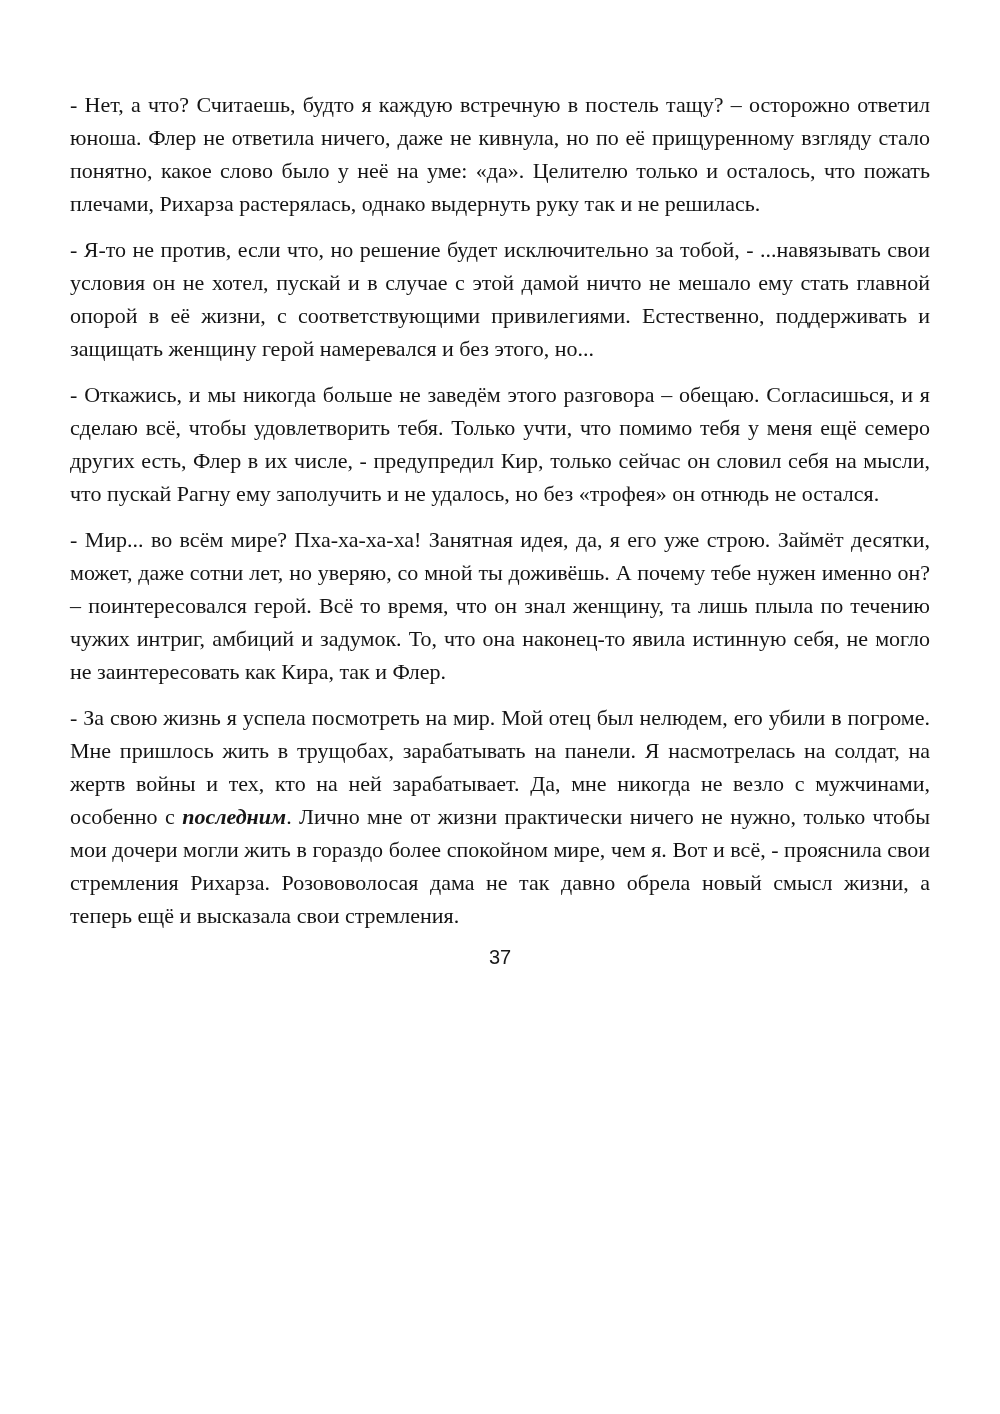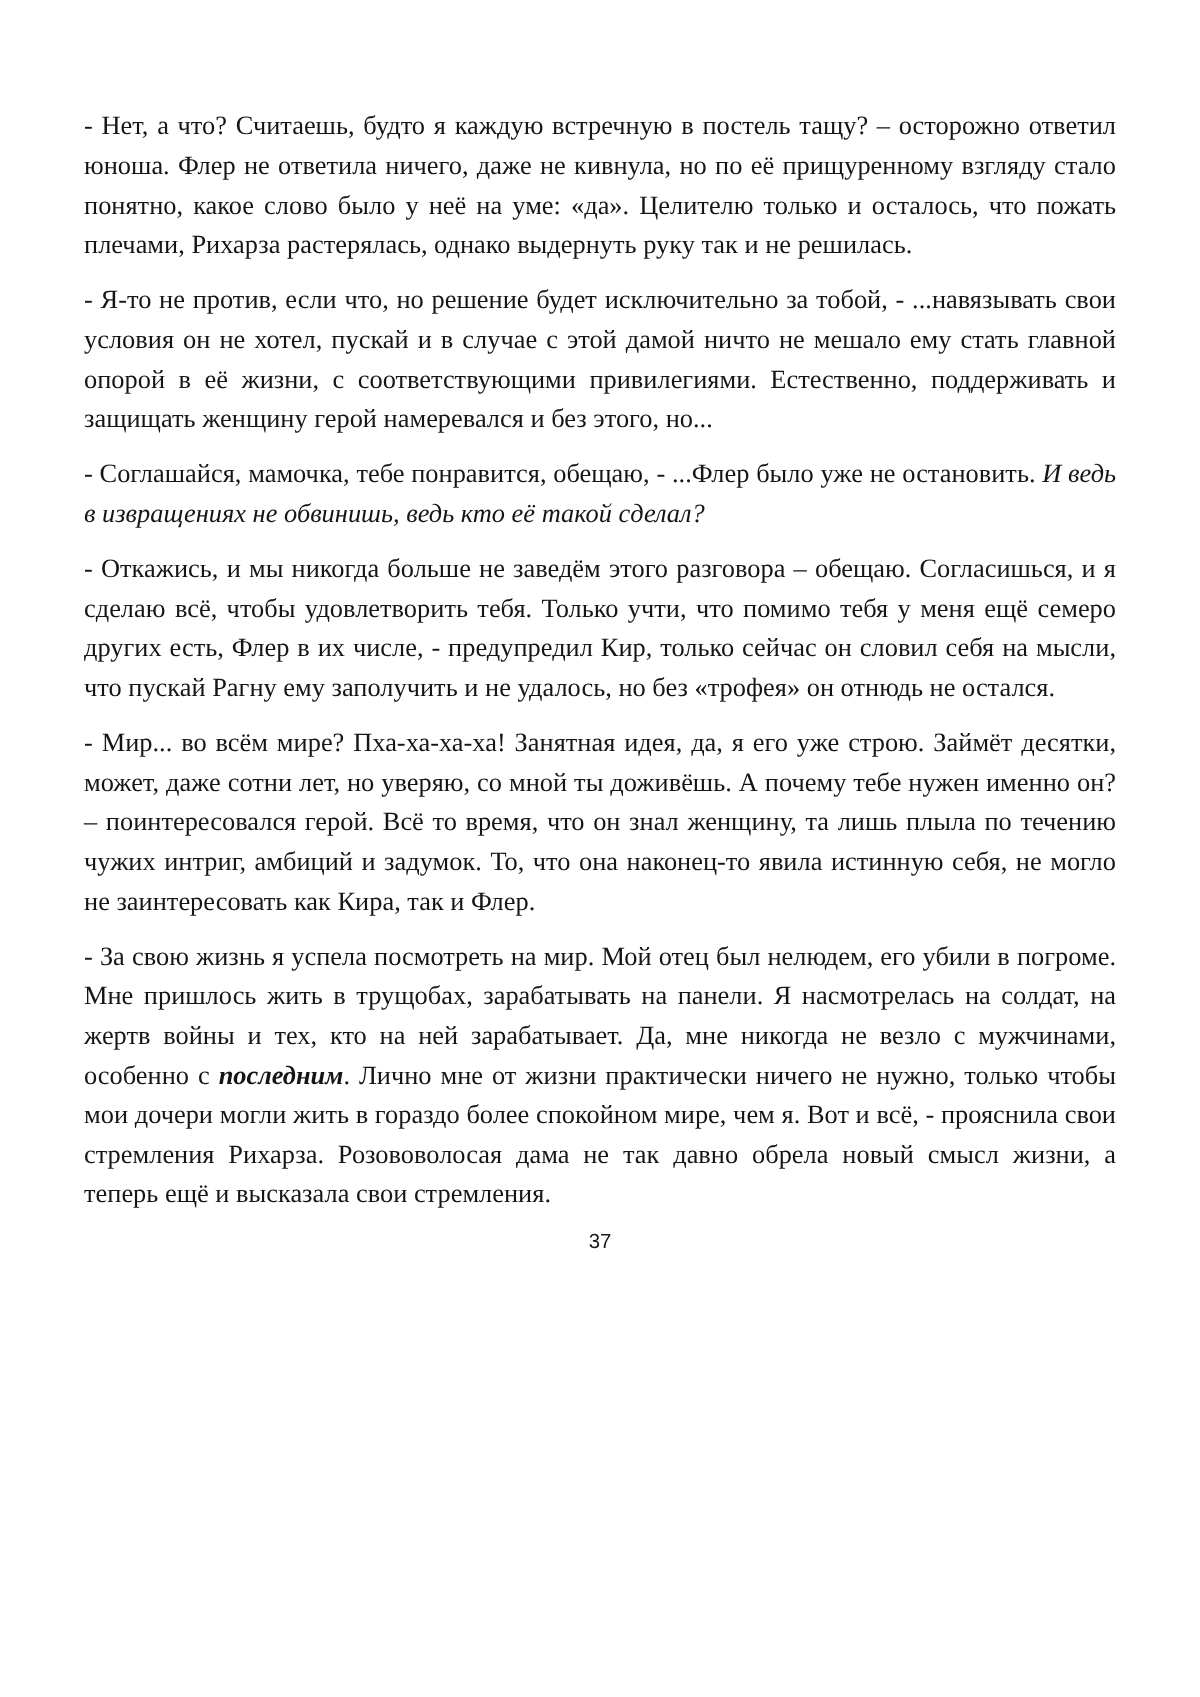--- a/index.html
+++ b/index.html
@@ -49,7 +49,6 @@
   <div class="text-body">
       <p class="para"><span>- Нет, а что? Считаешь, будто я каждую встречную в постель тащу? – осторожно ответил юноша. Флер не ответила ничего, даже не кивнула, но по её прищуренному взгляду стало понятно, какое слово было у неё на уме: «да». Целителю только и осталось, что пожать плечами, Рихарза растерялась, однако выдернуть руку так и не решилась.</span></p>
       <p class="para"><span>- Я-то не против, если что, но решение будет исключительно за тобой, - ...навязывать свои условия он не хотел, пускай и в случае с этой дамой ничто не мешало ему стать главной опорой в её жизни, с соответствующими привилегиями. Естественно, поддерживать и защищать женщину герой намеревался и без этого, но...</span></p>
-      <p class="para"><span>- Соглашайся, мамочка, тебе понравится, обещаю, - ...Флер было уже не остановить. </span><span class="run-italic">И ведь в извращениях не обвинишь, ведь кто её такой сделал?</span></p>
       <p class="para"><span>- Откажись, и мы никогда больше не заведём этого разговора – обещаю. Согласишься, и я сделаю всё, чтобы удовлетворить тебя. Только учти, что помимо тебя у меня ещё семеро других есть, Флер в их числе, - предупредил Кир, только сейчас он словил себя на мысли, что пускай Рагну ему заполучить и не удалось, но без «трофея» он отнюдь не остался.</span></p>
       <p class="para"><span>- Мир... во всём мире? Пха-ха-ха-ха! Занятная идея, да, я его уже строю. Займёт десятки, может, даже сотни лет, но уверяю, со мной ты доживёшь. А почему тебе нужен именно он? – поинтересовался герой. Всё то время, что он знал женщину, та лишь плыла по течению чужих интриг, амбиций и задумок. То, что она наконец-то явила истинную себя, не могло не заинтересовать как Кира, так и Флер.</span></p>
       <p class="para"><span>- За свою жизнь я успела посмотреть на мир. Мой отец был нелюдем, его убили в погроме. Мне пришлось жить в трущобах, зарабатывать на панели. Я насмотрелась на солдат, на жертв войны и тех, кто на ней зарабатывает. Да, мне никогда не везло с мужчинами, особенно с </span><span class="run-bold-italic">последним</span><span>. Лично мне от жизни практически ничего не нужно, только чтобы мои дочери могли жить в гораздо более спокойном мире, чем я. Вот и всё, - прояснила свои стремления Рихарза. Розововолосая дама не так давно обрела новый смысл жизни, а теперь ещё и высказала свои стремления.</span></p>

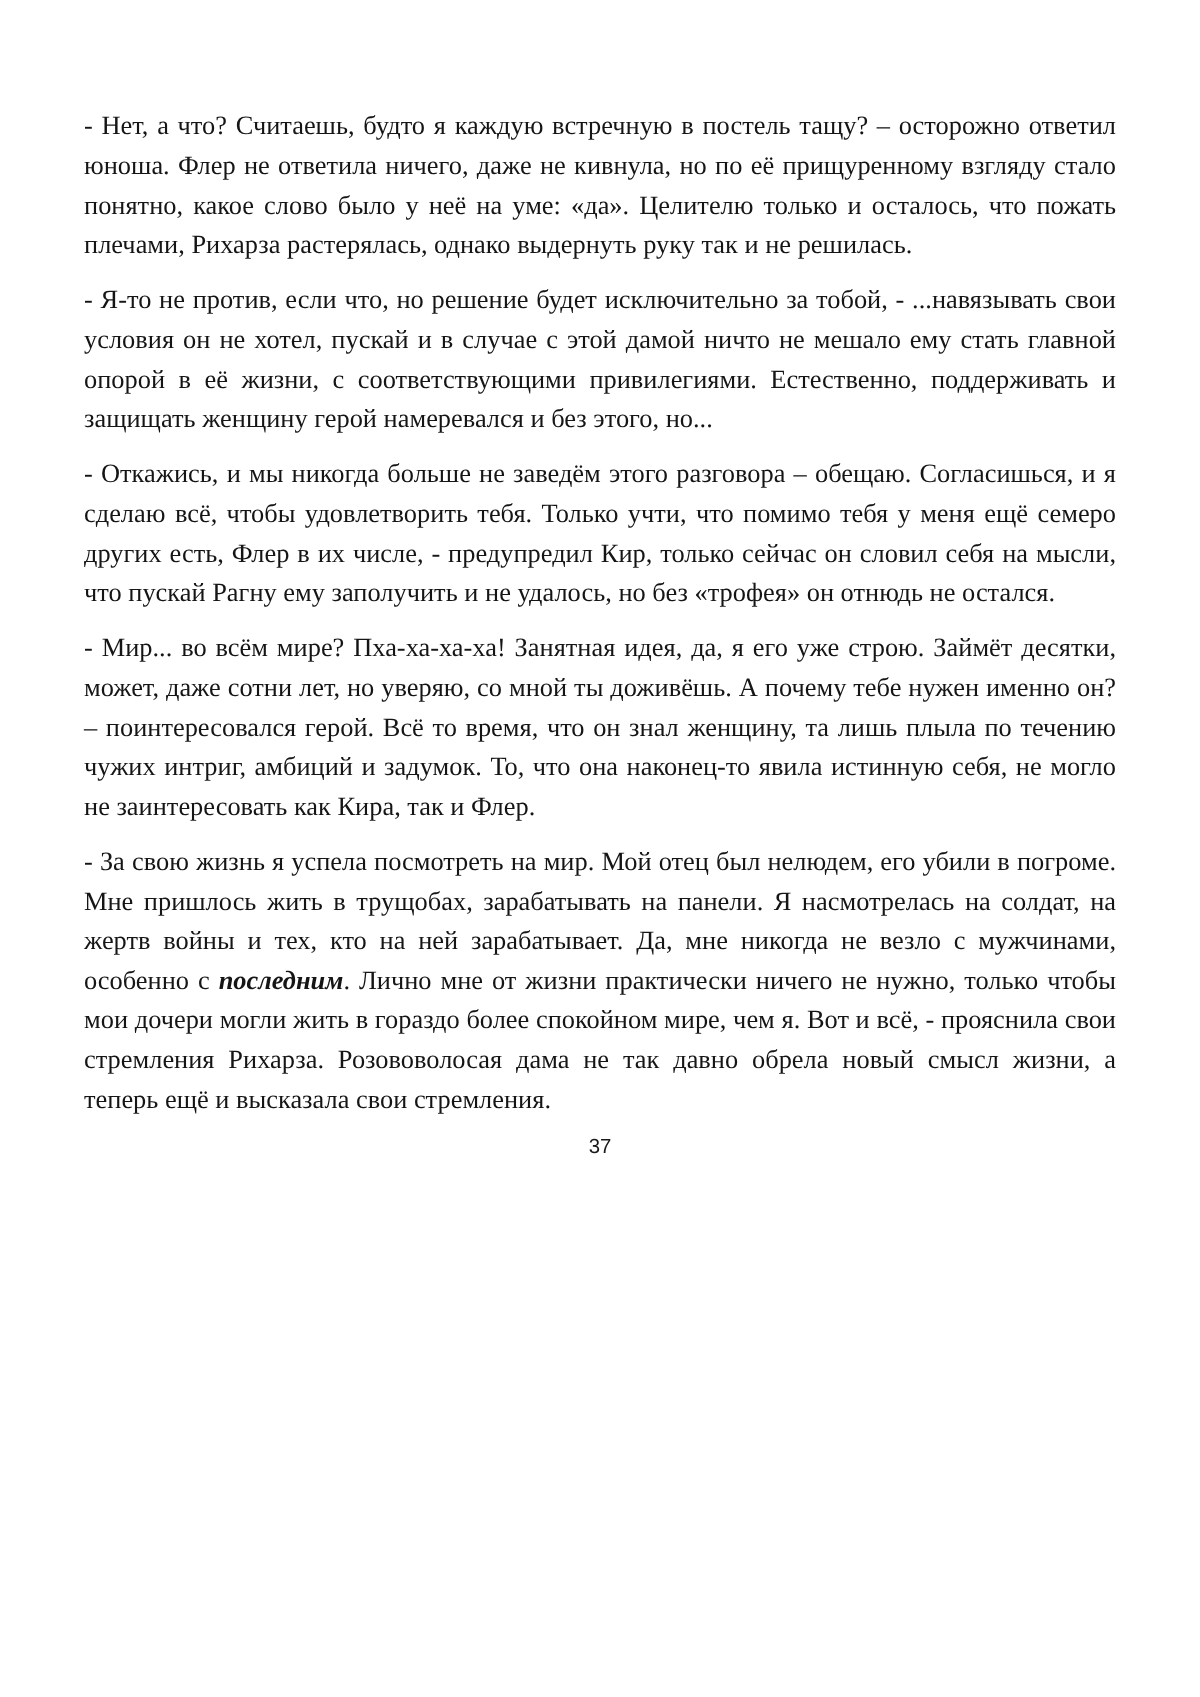--- a/index.html
+++ b/index.html
@@ -38,7 +38,7 @@
     margin-top: 14px;
     text-align: center;
     font-family: "Liberation Sans", "DejaVu Sans", sans-serif;
-    font-size: 17px;
+    font-size: 20px;
     color: #1a1a1a;
   }
 </style>

